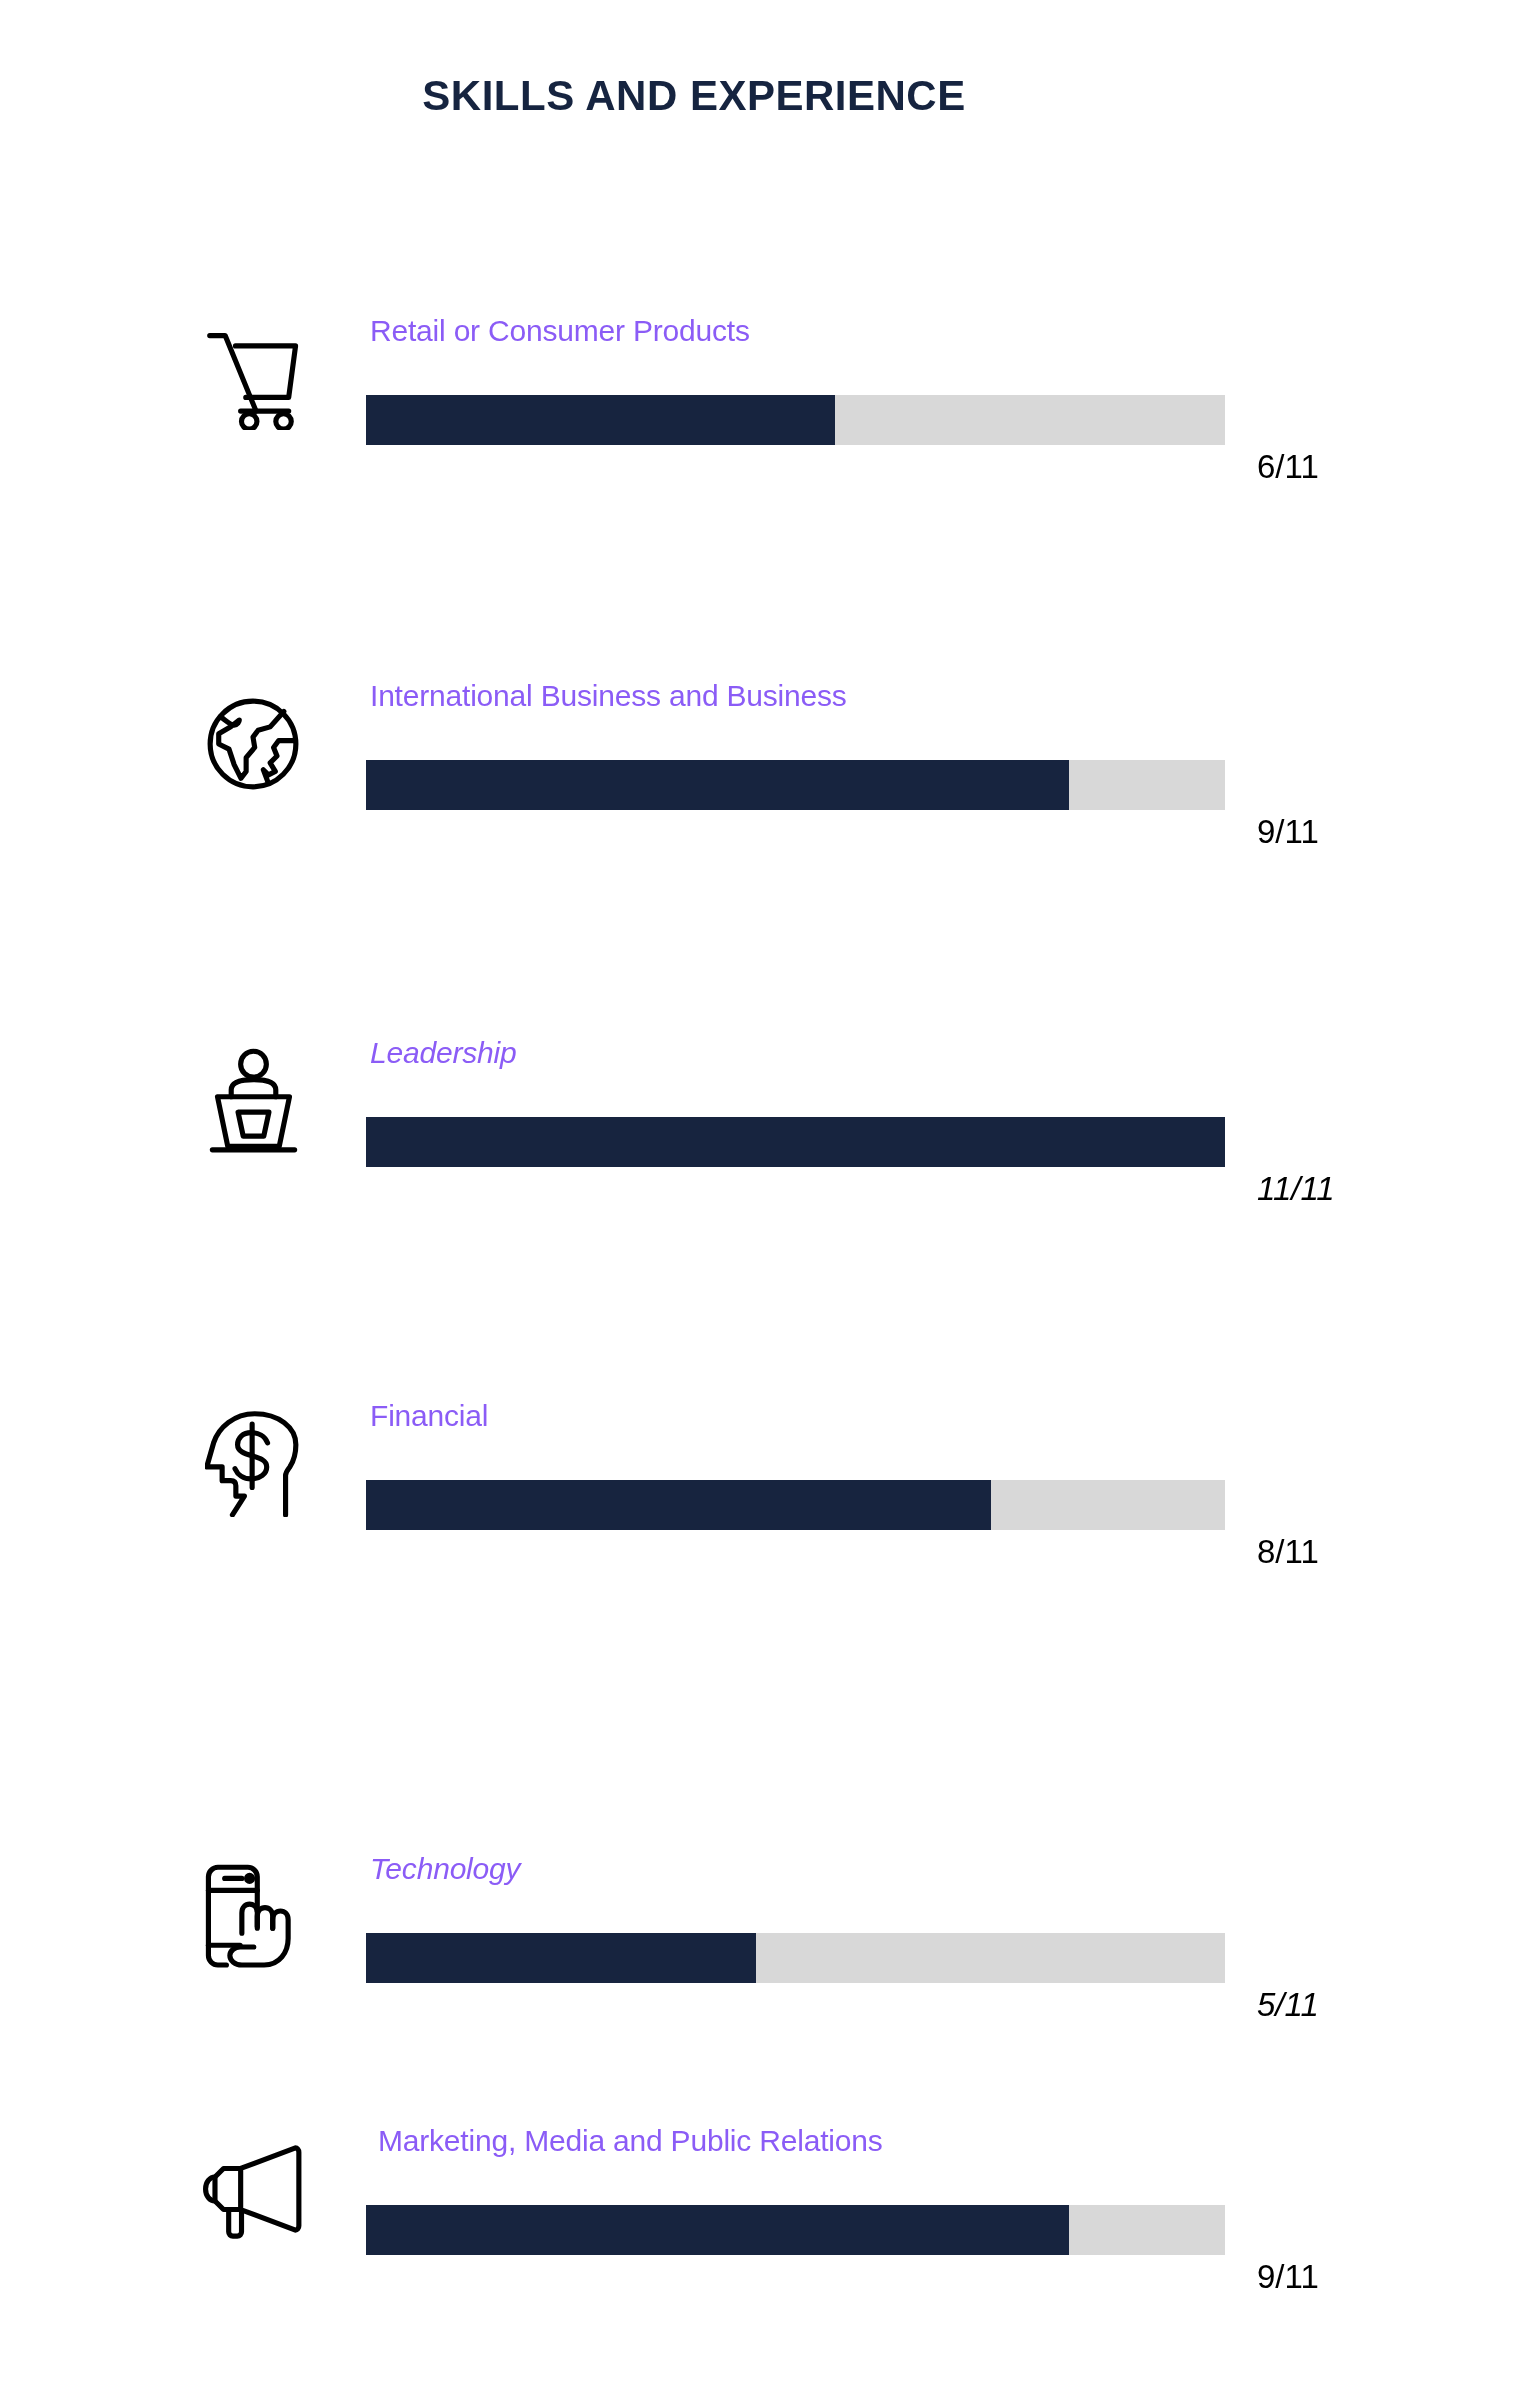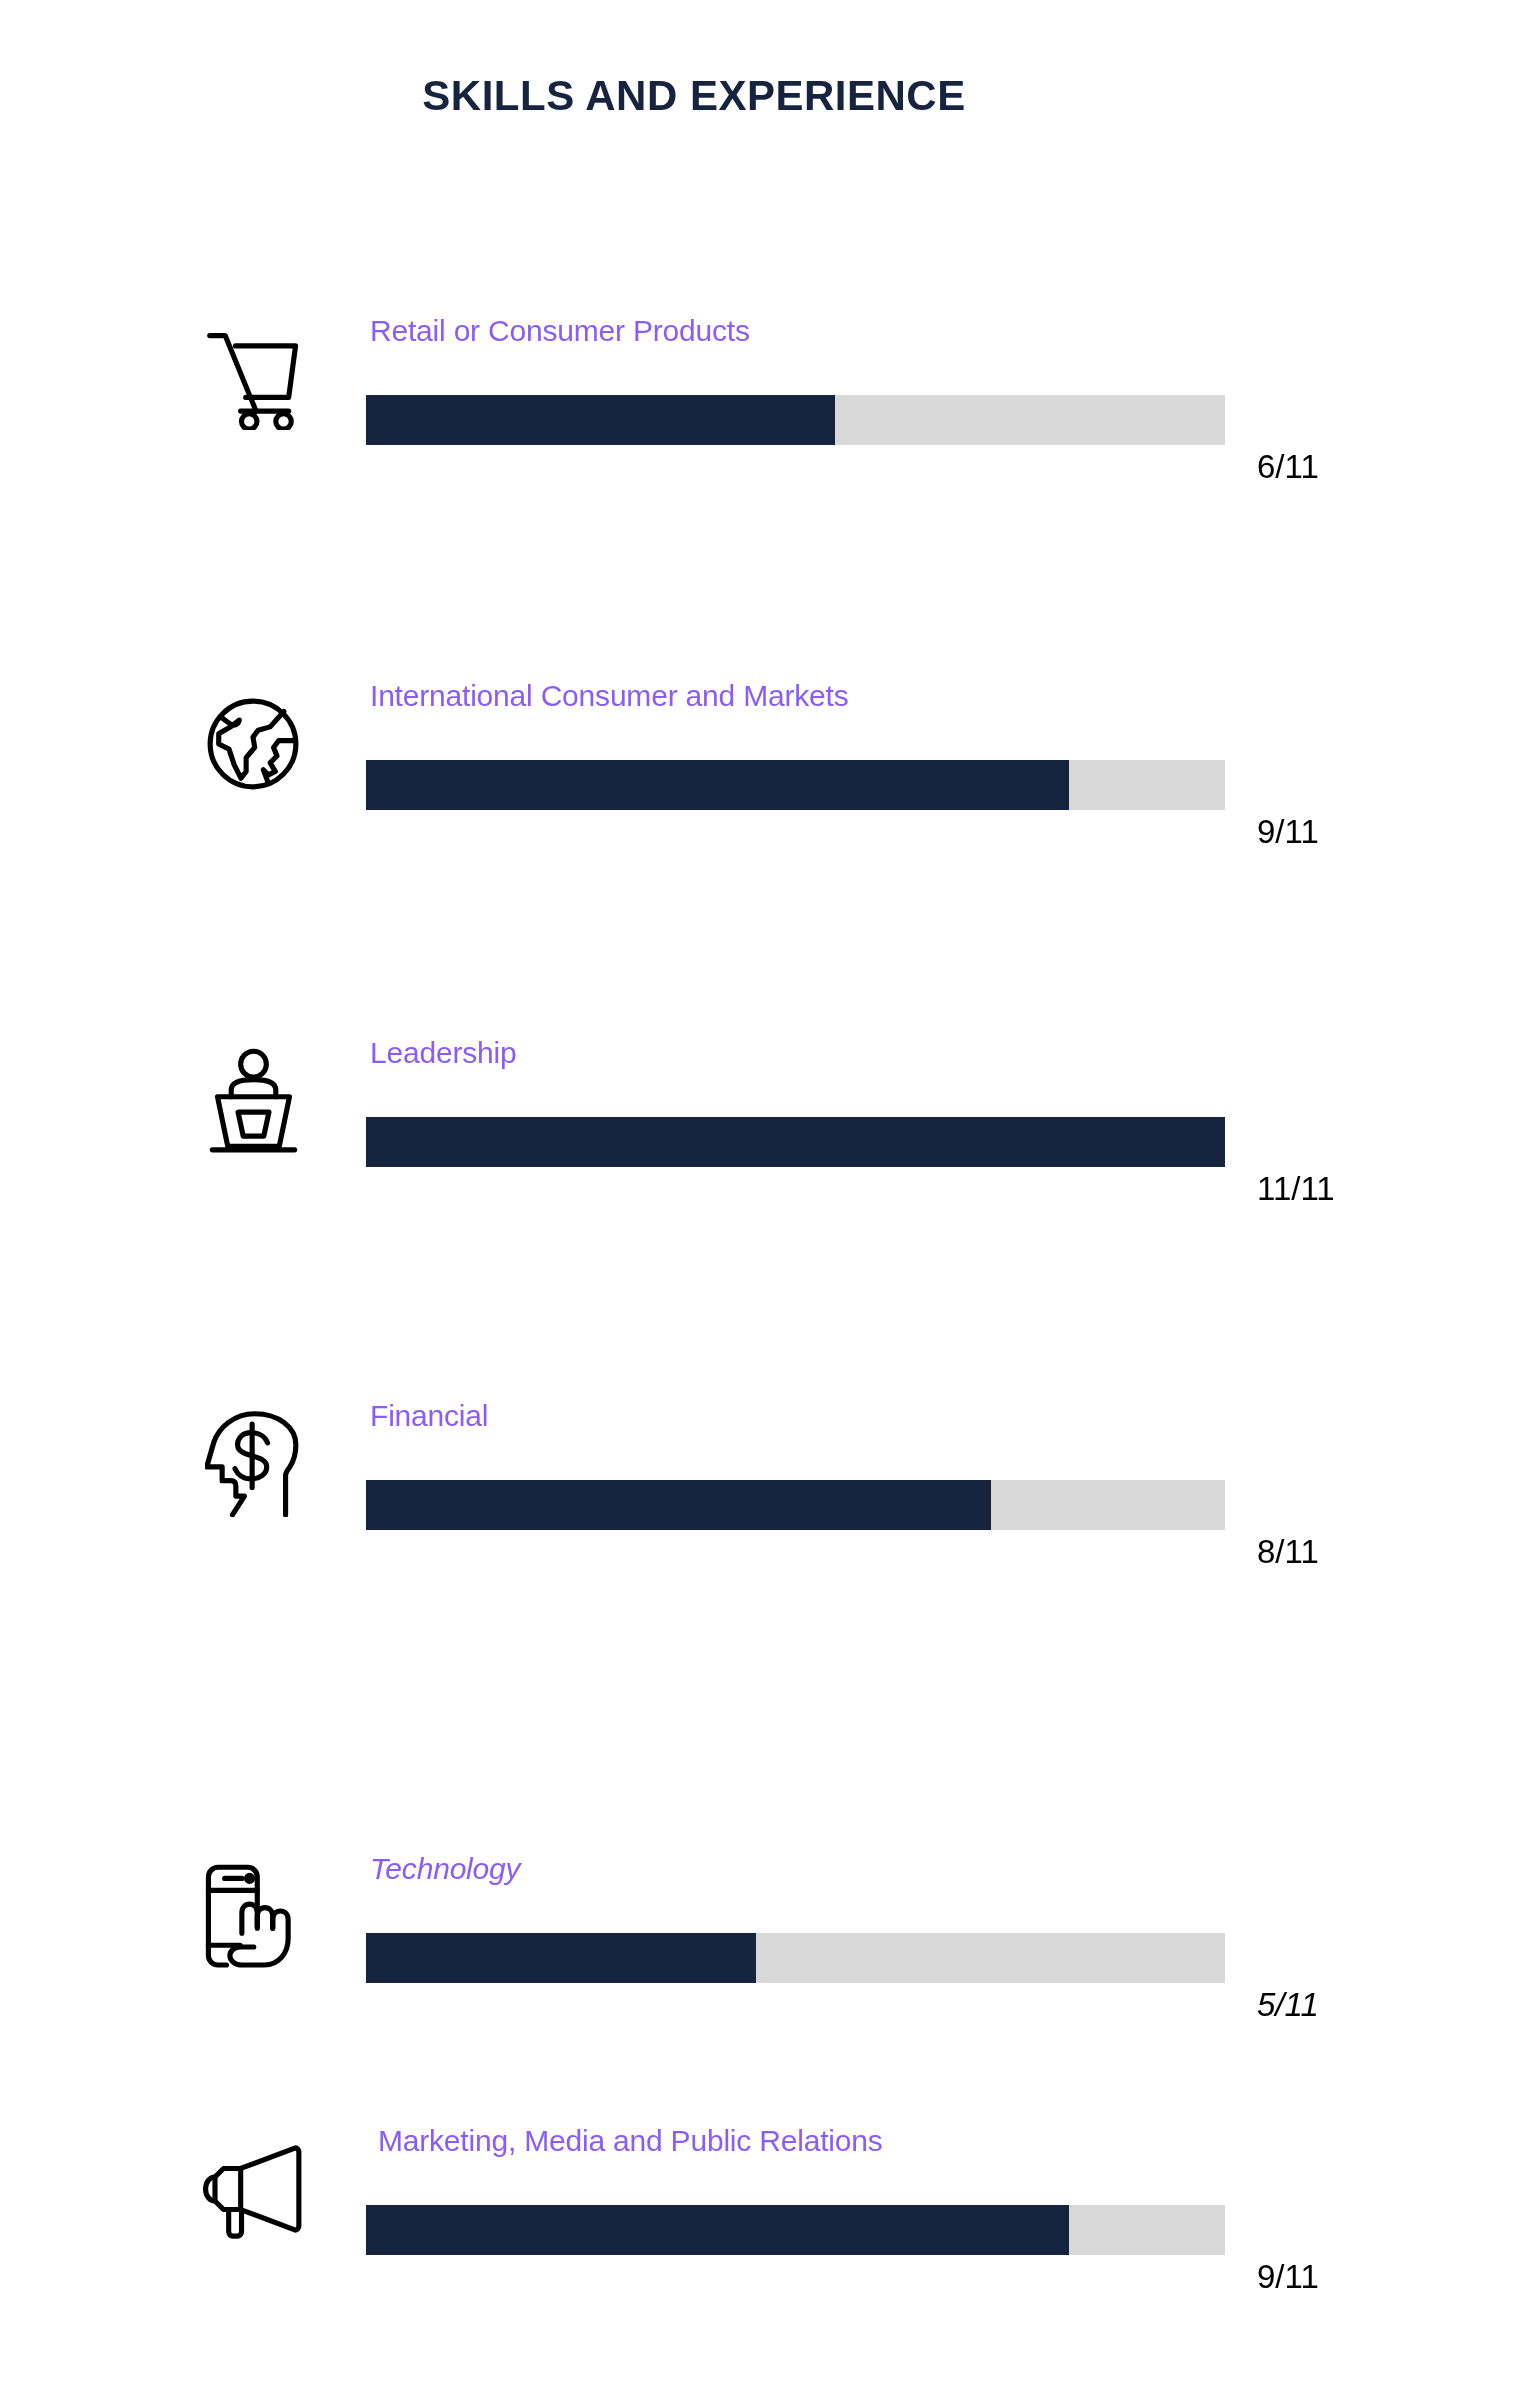--- a/index.html
+++ b/index.html
@@ -151,7 +151,7 @@
           <path d="M104 52 L86 52 L80 60 L84 70 L76 78 L82 88 L74 92 L68 86 L74 102"></path>
         </svg>
       </div>
-      <div class="skill-label">International Consumer and Markets</div>
+      <div class="skill-label">International Business and Business</div>
       <div class="bar-track">
         <div class="bar-fill" style="width: 81.8182%;"></div>
       </div>

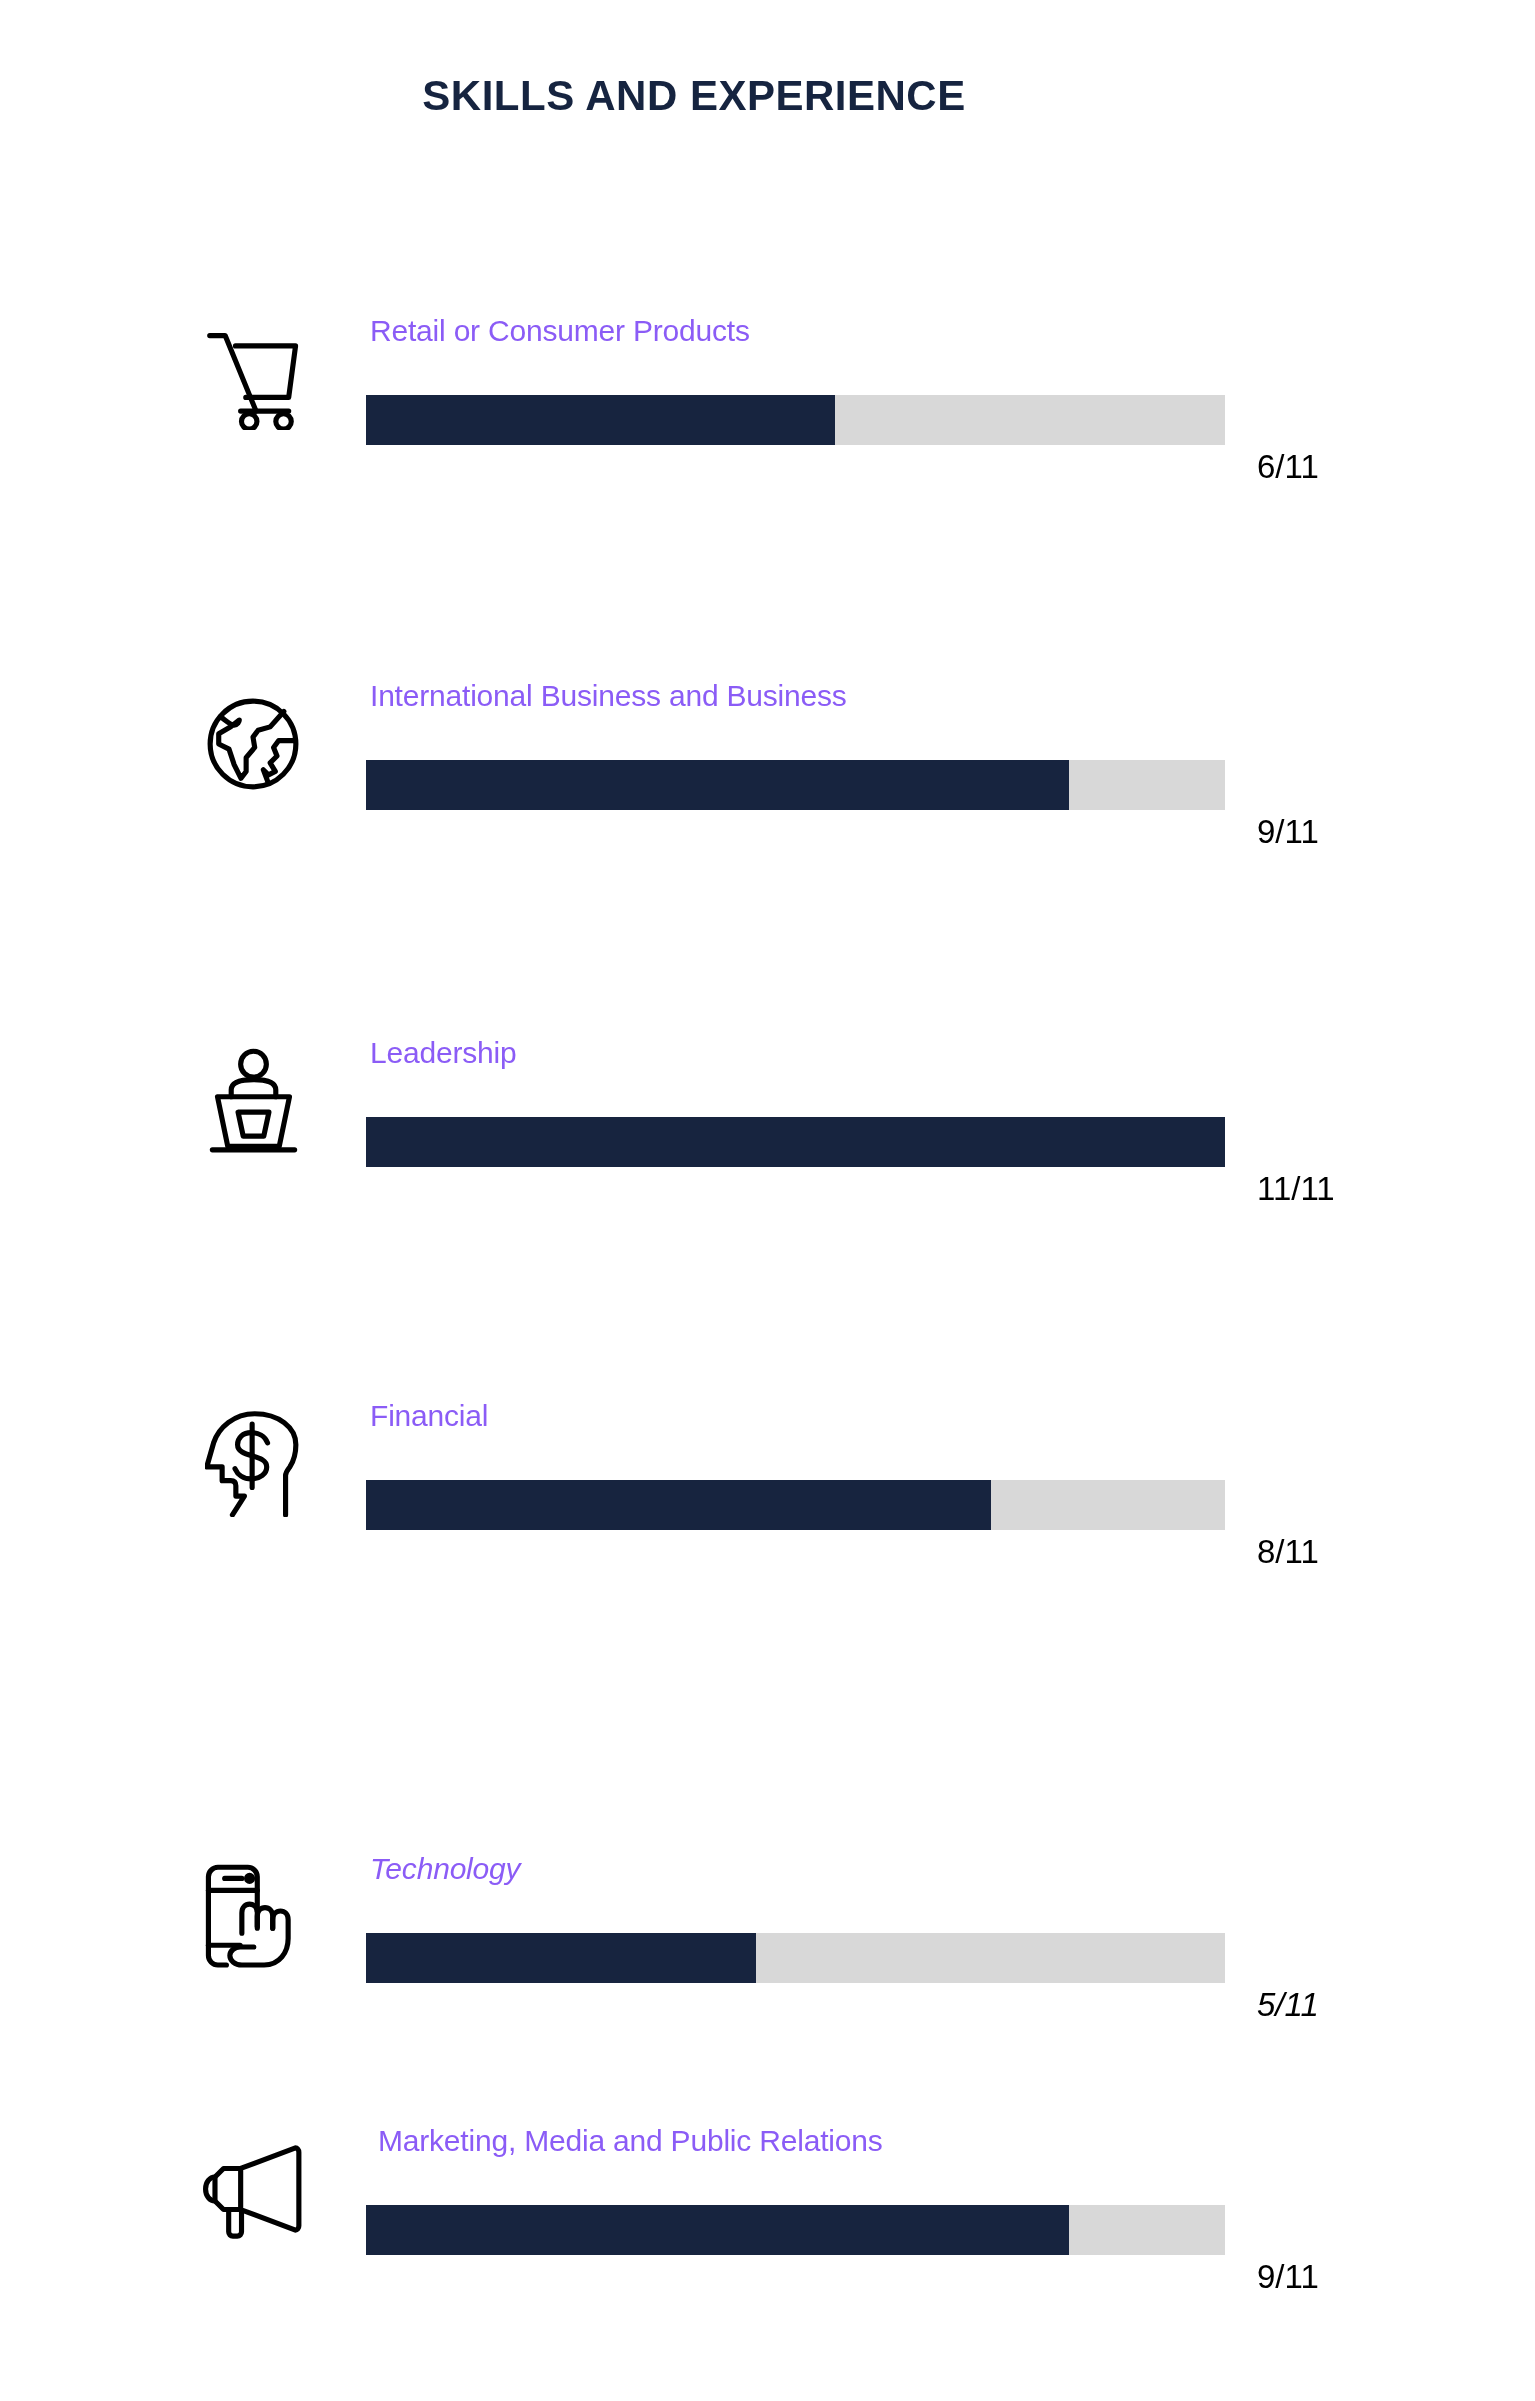--- a/index.html
+++ b/index.html
@@ -108,7 +108,7 @@
   
   .row-0 { top: 297px; }
   .row-1 { top: 662px; }
-  .row-2 { top: 1019px; }
+  .row-2 { top: 1019px; font-style: italic; }
   .row-3 { top: 1382px; }
   .row-4 { top: 1835px; font-style: italic; }
   .row-5 { top: 2107px; text-align: center; }

